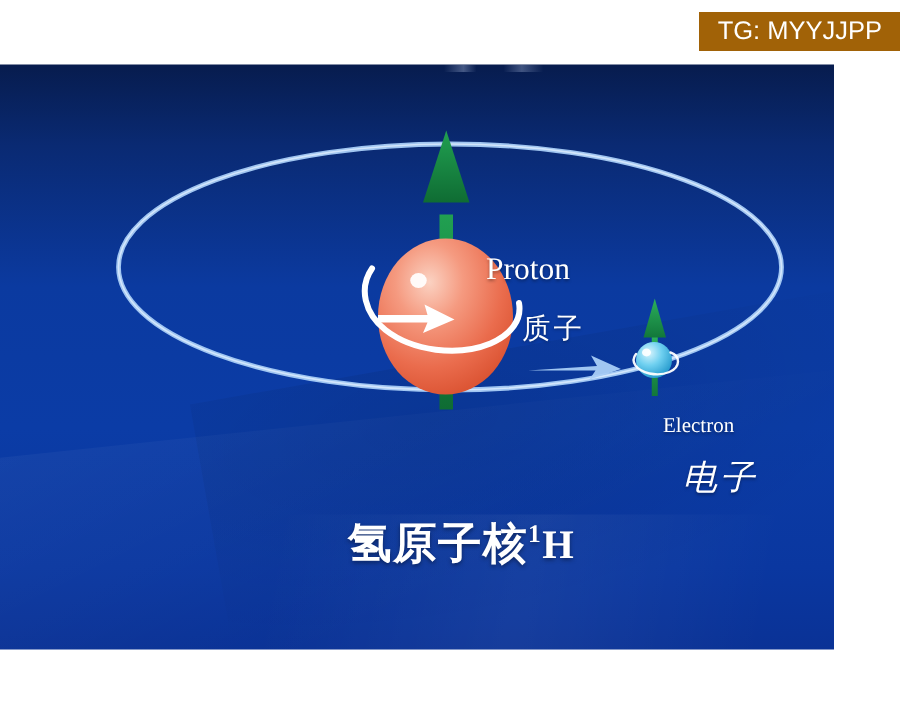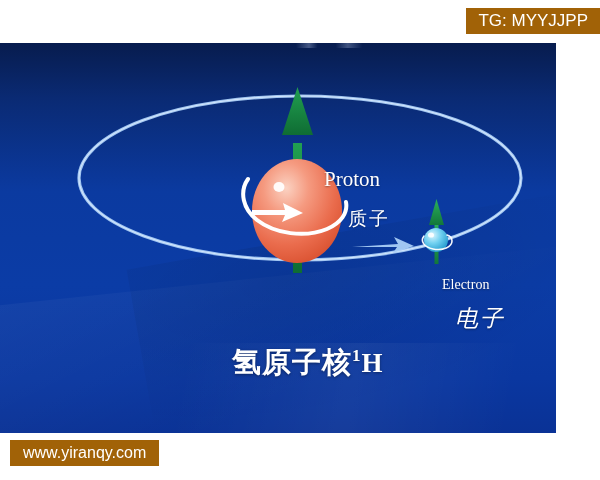--- a/index.html
+++ b/index.html
@@ -237,7 +237,6 @@
   </div>
 
   <div class="wm wm-tg">TG: MYYJJPP</div>
-  <div class="wm wm-site">www.yiranqy.com</div>
 
 </div>
 

